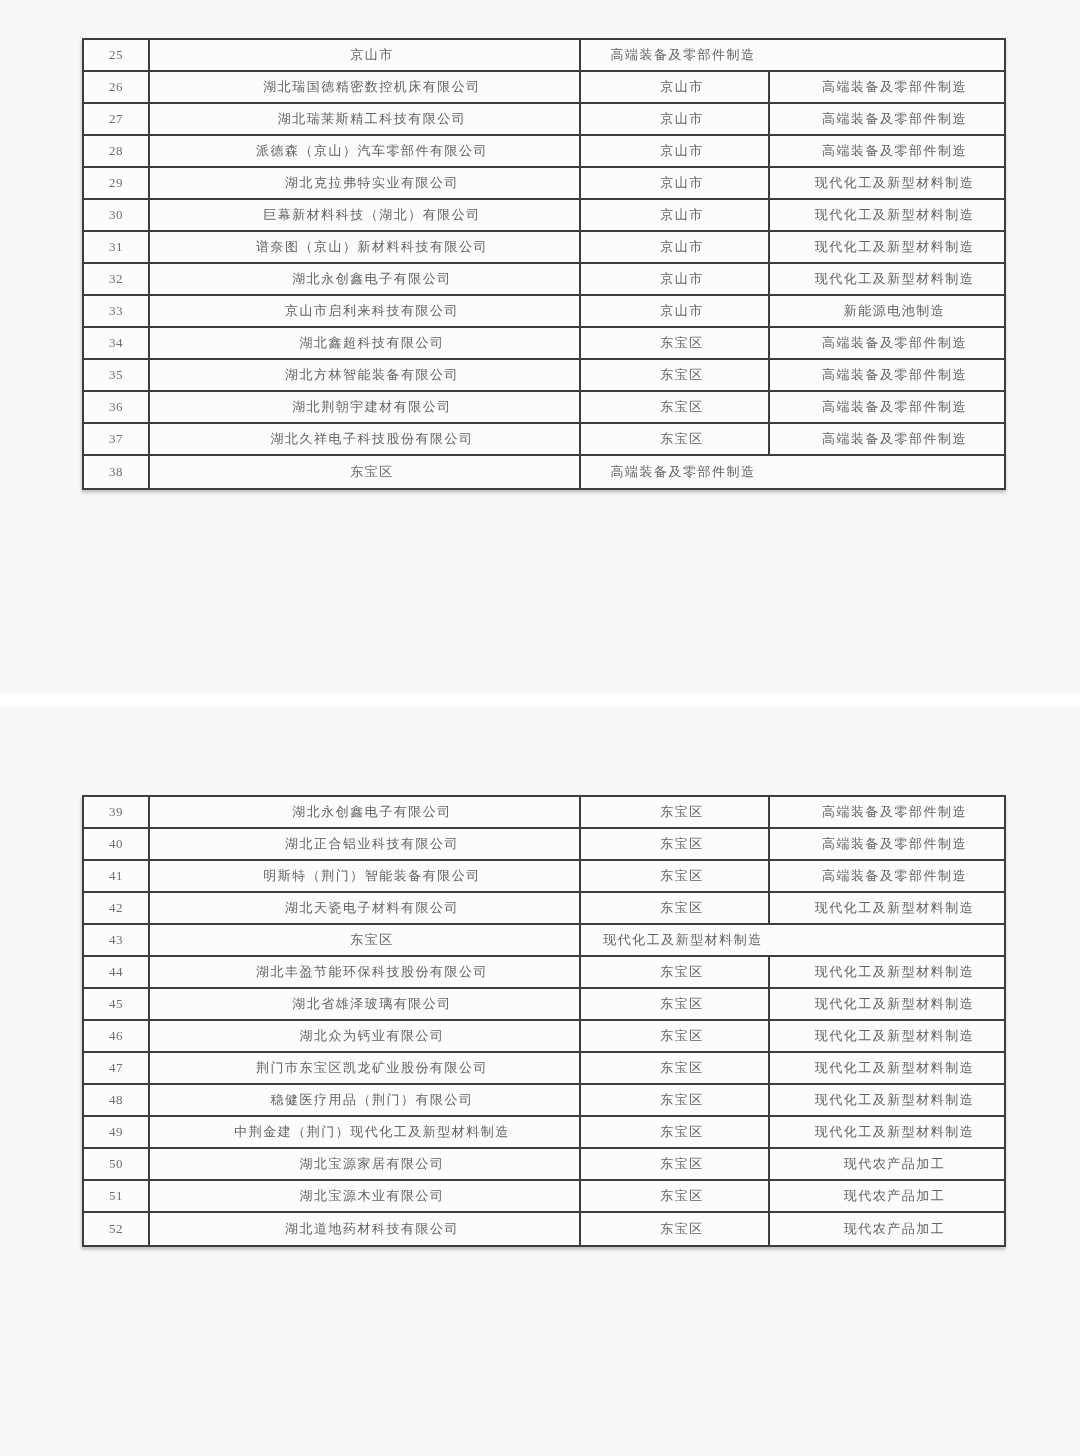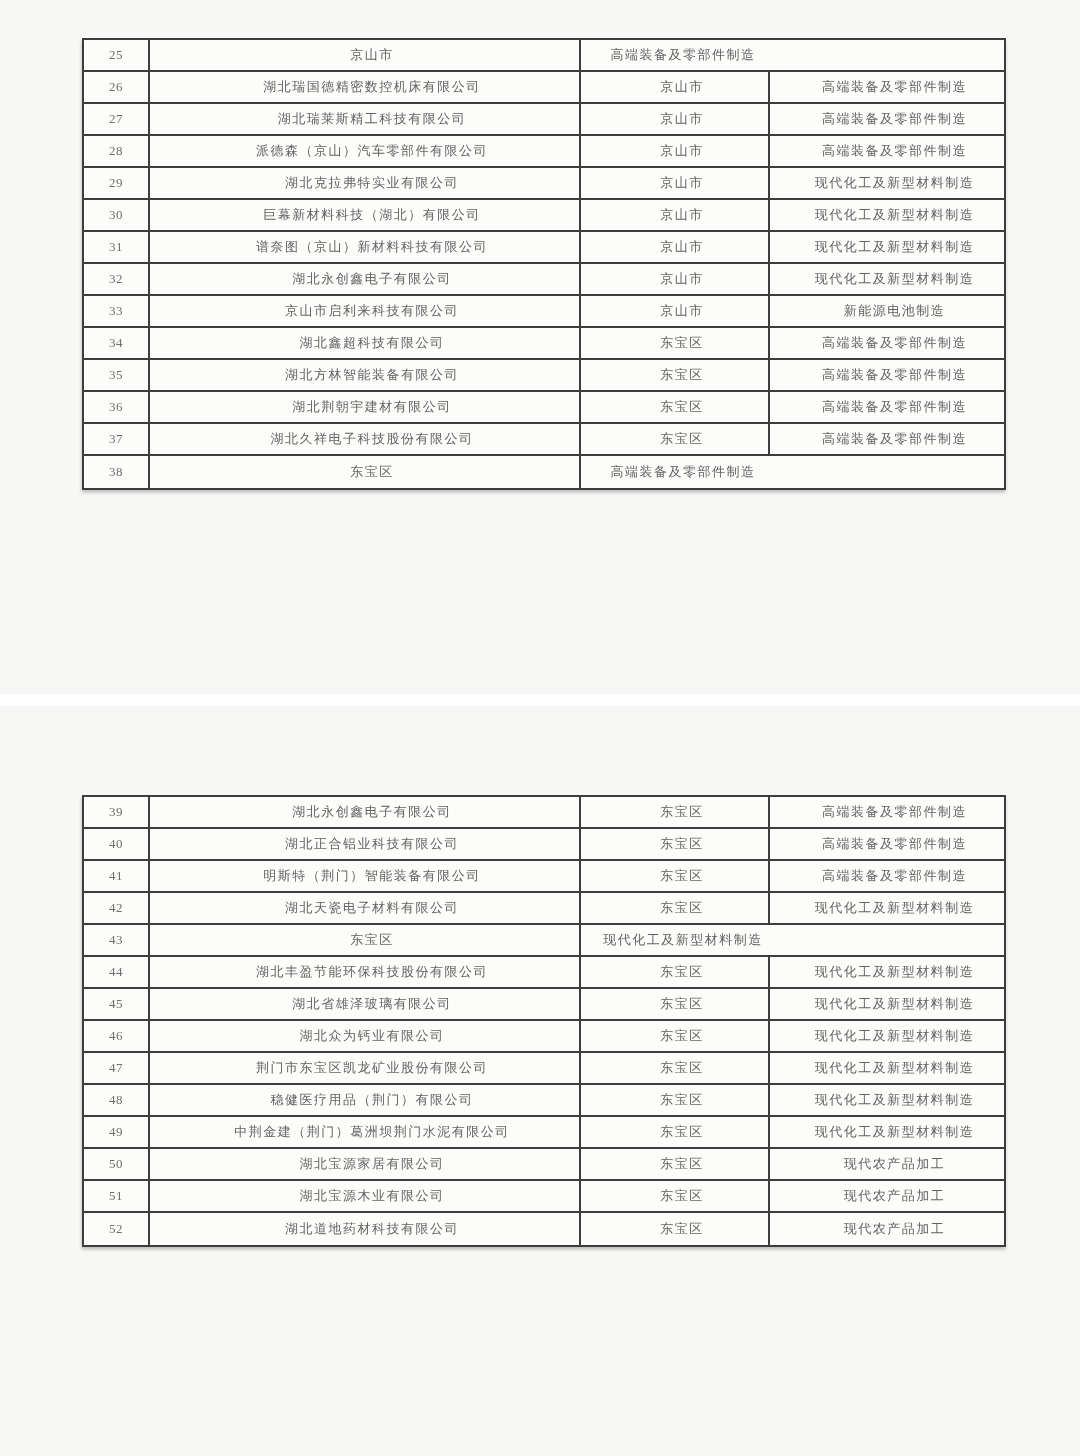--- a/index.html
+++ b/index.html
@@ -248,7 +248,7 @@
 
       <div class="t-row">
         <div class="t-cell num">49</div>
-        <div class="t-cell">中荆金建（荆门）葛洲坝荆门水泥有限公司</div>
+        <div class="t-cell">中荆金建（荆门）现代化工及新型材料制造</div>
         <div class="t-cell">东宝区</div>
         <div class="t-cell">现代化工及新型材料制造</div>
       </div>

